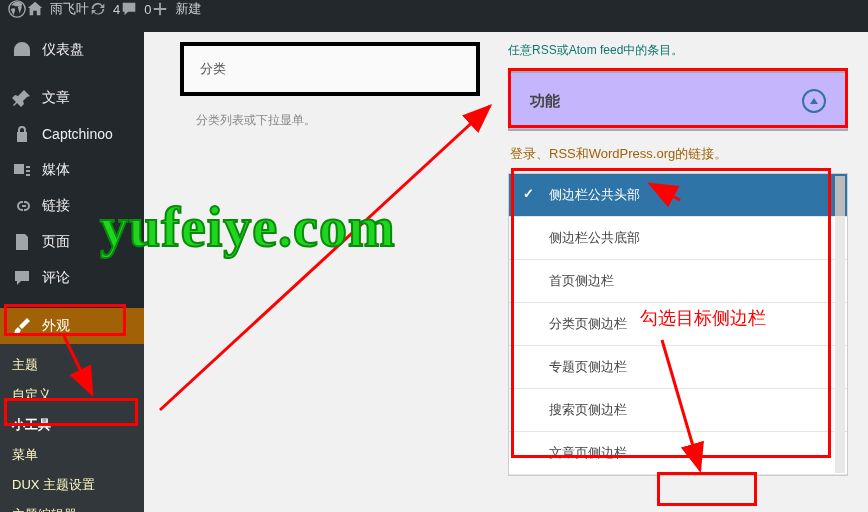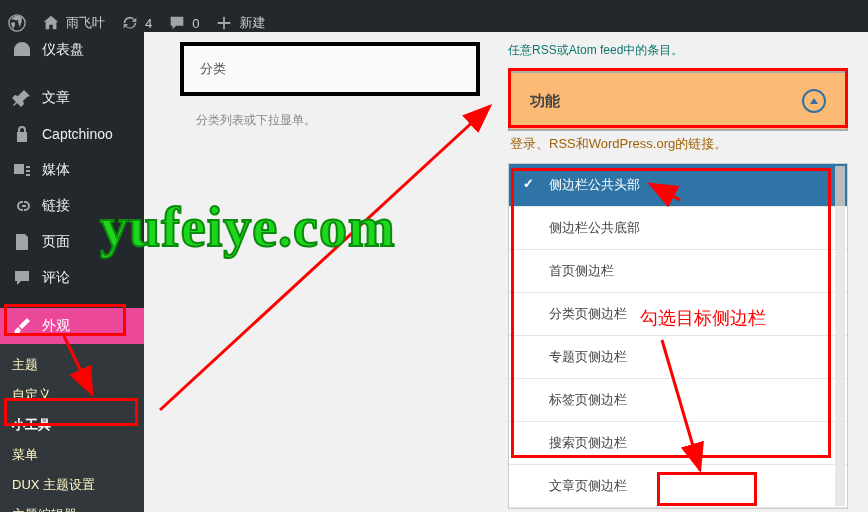--- a/index.html
+++ b/index.html
@@ -5,7 +5,7 @@
     * { margin: 0; padding: 0; box-sizing: border-box; }
     body { font-family: -apple-system, BlinkMacSystemFont, "Segoe UI", sans-serif; font-size: 13px; background: #f1f1f1; width: 868px; height: 512px; overflow: hidden; position: relative; }
     
-    .adminbar { position: absolute; top: 0; left: 0; right: 0; height: 32px; background: #23282d; color: #ccc; display: flex; align-items: flex-end; padding: 0 8px; gap: 16px; z-index: 100; }
+    .adminbar { position: absolute; top: 0; left: 0; right: 0; height: 32px; background: #23282d; color: #ccc; display: flex; align-items: flex-start; padding: 0 8px; z-index: 100; }
     .adminbar-item { display: flex; align-items: center; gap: 6px; color: #ccc; font-size: 13px; }
     .adminbar-item svg { width: 18px; height: 18px; fill: #a0a5aa; }
     

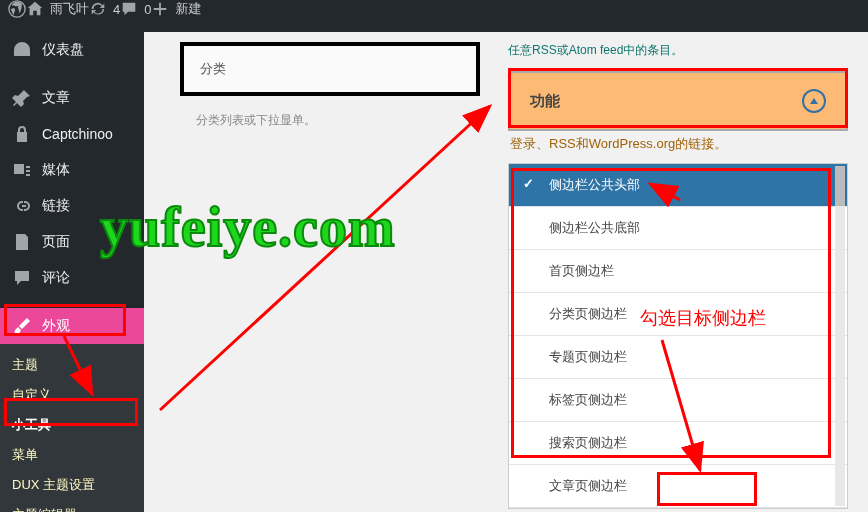--- a/index.html
+++ b/index.html
@@ -29,7 +29,7 @@
     .right-panel { position: absolute; right: 20px; top: 10px; width: 340px; }
     .panel-note { padding: 0 0 12px 0; color: #0f766e; font-size: 12px; }
     
-    .func-select { border: 2px solid #aaa; padding: 16px 20px; display: flex; justify-content: space-between; align-items: center; background: #fdba74; }
+    .func-select { border: 2px solid #aaa; padding: 16px 20px; display: flex; justify-content: space-between; align-items: center; background: #c4b5fd; margin-bottom: 10px; }
     .func-title { font-size: 15px; font-weight: 600; color: #444; }
     .circle-btn { width: 24px; height: 24px; border-radius: 50%; border: 2px solid #3272a5; display: flex; align-items: center; justify-content: center; }
     .circle-btn svg { width: 10px; height: 10px; fill: #3272a5; }

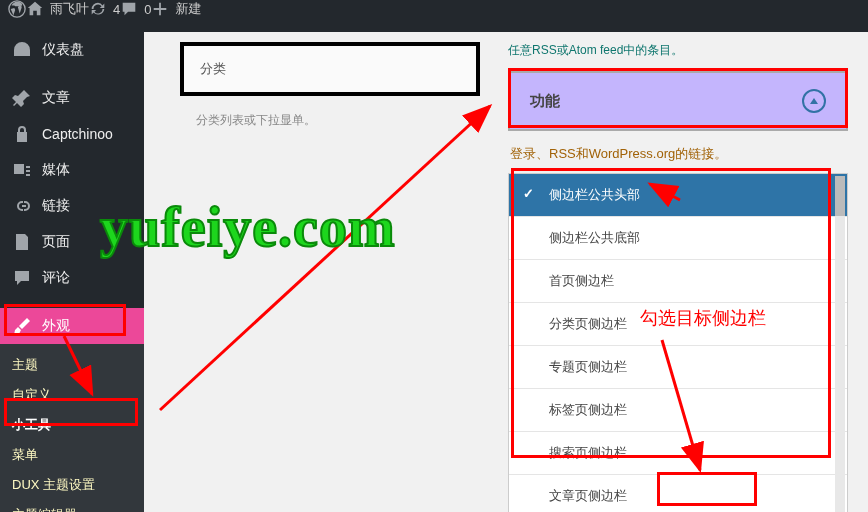--- a/index.html
+++ b/index.html
@@ -11,7 +11,7 @@
     
     .sidebar { position: absolute; top: 32px; left: 0; width: 144px; bottom: 0; background: #23282d; color: #eee; }
     .menu-item { display: flex; align-items: center; padding: 8px 12px; gap: 10px; color: #eee; cursor: pointer; font-size: 14px; }
-    .menu-item.current { background: #ec4899; color: #fff; position: relative; }
+    .menu-item.current { background: #a16207; color: #fff; position: relative; }
     .menu-item.current::after { content: ''; position: absolute; right: -8px; top: 50%; transform: translateY(-50%); border: 8px solid transparent; border-right-color: #f1f1f1; }
     .menu-icon { width: 20px; height: 20px; fill: #a0a5aa; display: inline-flex; align-items: center; justify-content: center; }
     .menu-item.current .menu-icon { fill: #fff; }

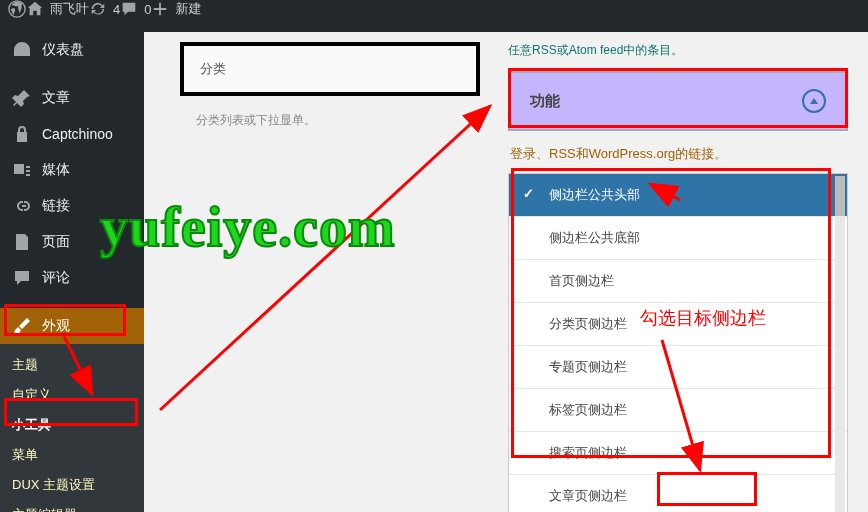--- a/index.html
+++ b/index.html
@@ -188,7 +188,6 @@
       <div class="dropdown-item">首页侧边栏</div>
       <div class="dropdown-item">分类页侧边栏</div>
       <div class="dropdown-item">专题页侧边栏</div>
-      <div class="dropdown-item">标签页侧边栏</div>
       <div class="dropdown-item">搜索页侧边栏</div>
       <div class="dropdown-item">文章页侧边栏</div>
       <div class="scrollbar">

